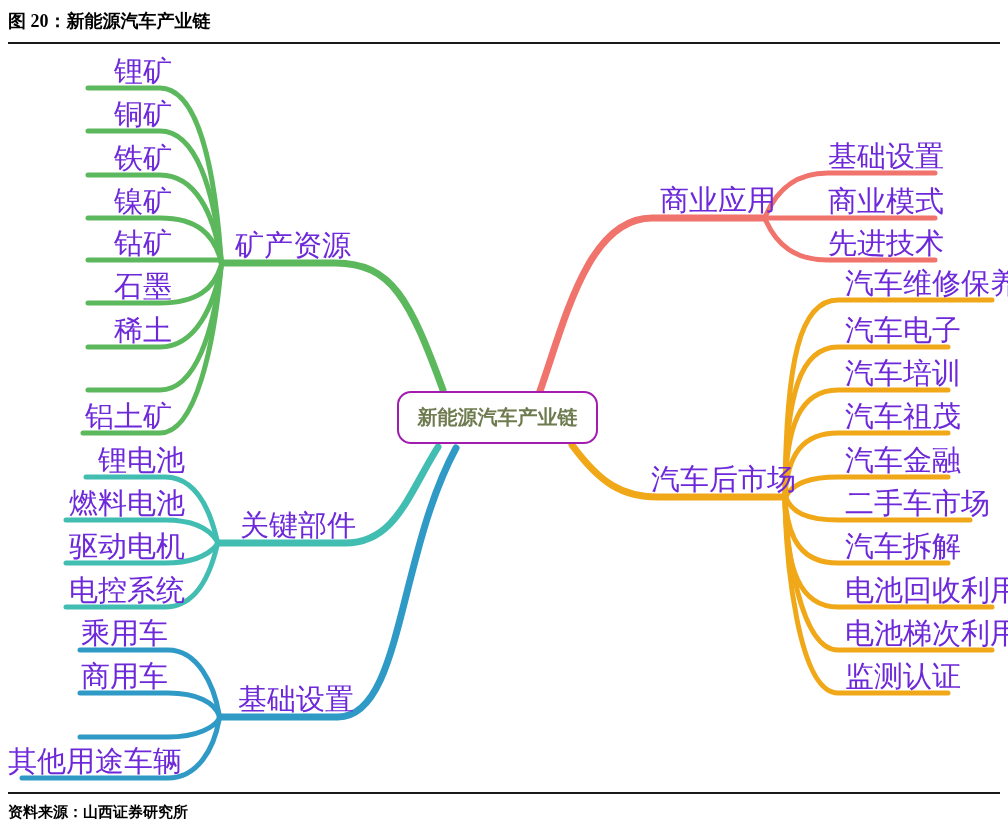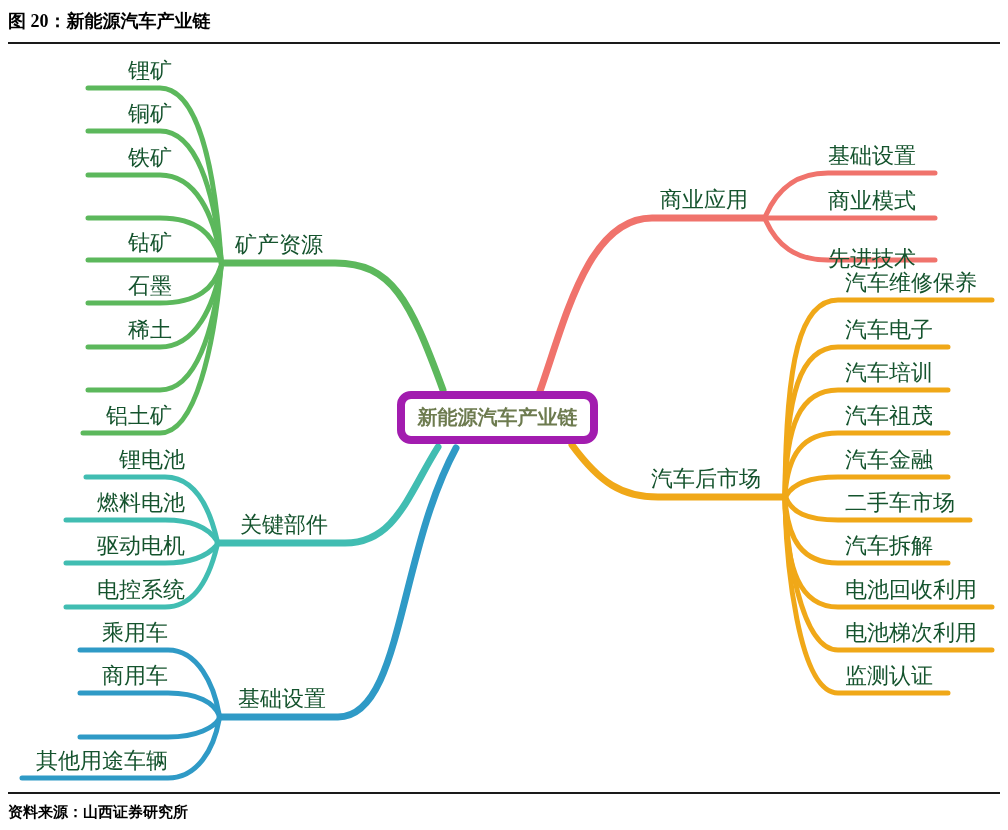--- a/index.html
+++ b/index.html
@@ -13,7 +13,7 @@
   .fig-source{position:absolute;left:8px;top:803px;font-family:"Liberation Serif",serif;
         font-weight:bold;font-size:15px;color:#000;}
   svg.map{position:absolute;left:0;top:0;}
-  .lbl{position:absolute;font-size:22px;line-height:26px;color:#14532d;white-space:nowrap;}
+  .lbl{position:absolute;font-size:29px;line-height:26px;color:#6d28d9;white-space:nowrap;}
   .lbl.r{text-align:right;width:160px;}
   .root-node{position:absolute;left:397px;top:391px;width:201px;height:53px;
         box-sizing:border-box;border:8px solid #a21caf;border-radius:14px;background:#fff;

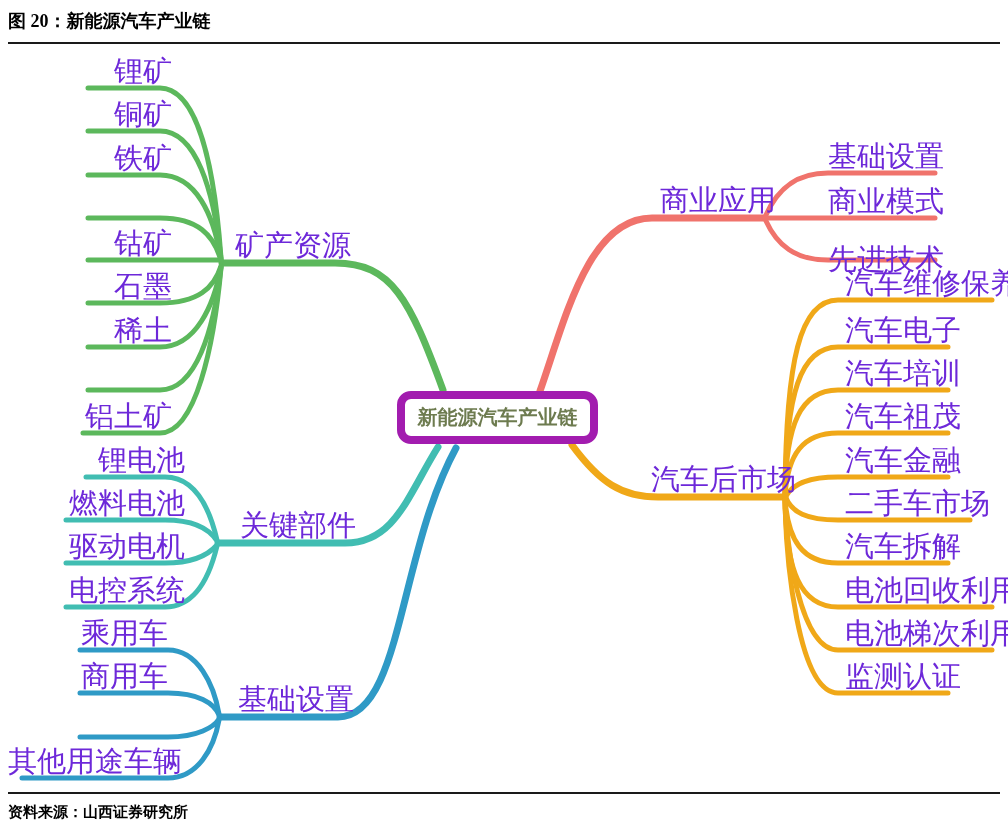--- a/index.html
+++ b/index.html
@@ -90,6 +90,7 @@
   <div class="lbl r" style="left:12px;top:58px">锂矿</div>
   <div class="lbl r" style="left:12px;top:101px">铜矿</div>
   <div class="lbl r" style="left:12px;top:145px">铁矿</div>
+  <div class="lbl r" style="left:12px;top:188px">镍矿</div>
   <div class="lbl r" style="left:12px;top:230px">钴矿</div>
   <div class="lbl r" style="left:12px;top:273px">石墨</div>
   <div class="lbl r" style="left:12px;top:317px">稀土</div>

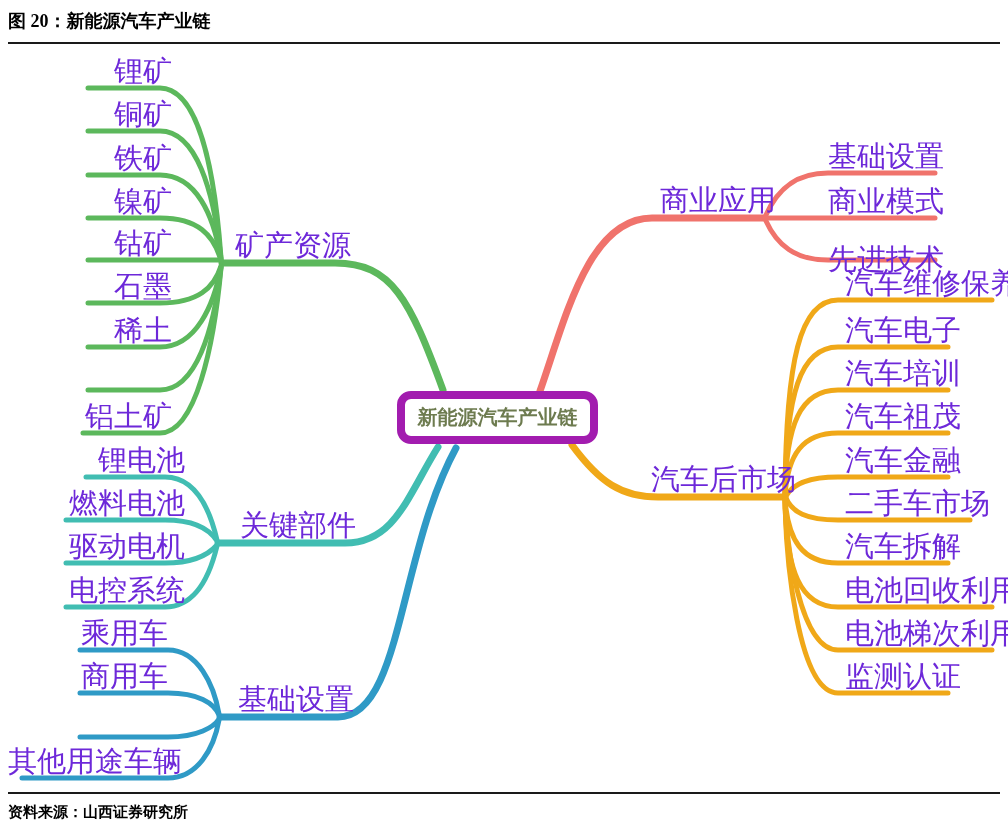--- a/index.html
+++ b/index.html
@@ -107,7 +107,7 @@
 
   <div class="lbl" style="left:828px;top:143px">基础设置</div>
   <div class="lbl" style="left:828px;top:188px">商业模式</div>
-  <div class="lbl" style="left:828px;top:246px">先进技术</div>
+  <div class="lbl" style="left:828px;top:230px">先进技术</div>
 
   <div class="lbl" style="left:845px;top:270px">汽车维修保养</div>
   <div class="lbl" style="left:845px;top:317px">汽车电子</div>

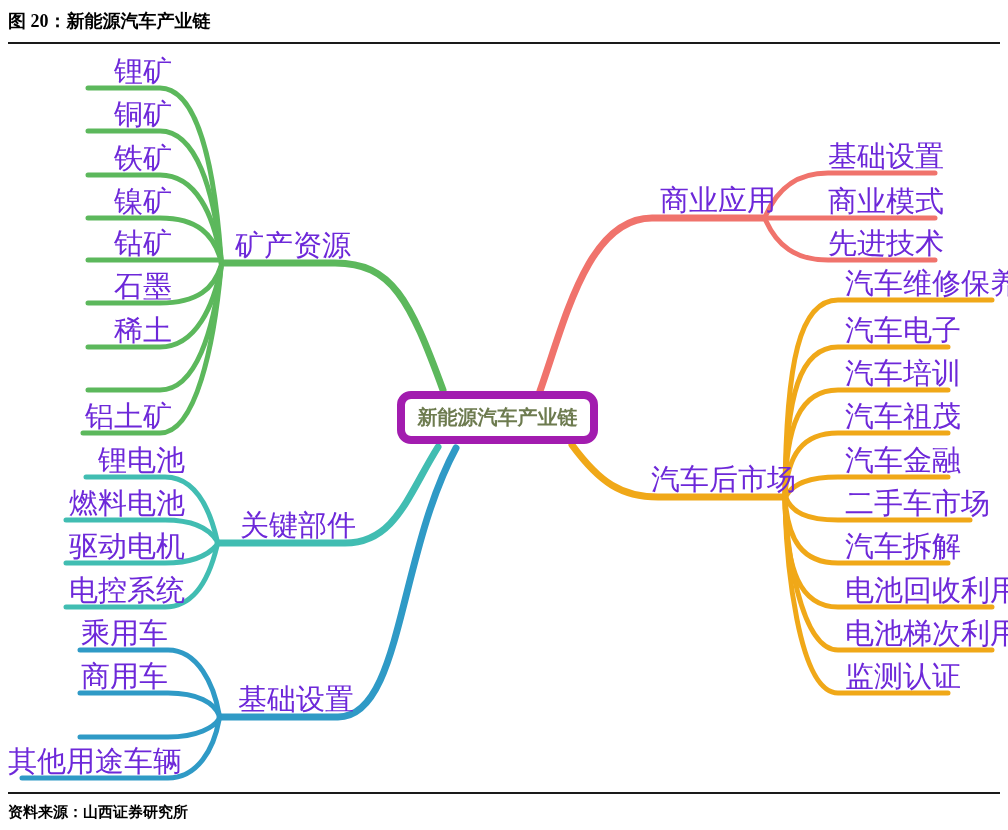--- a/index.html
+++ b/index.html
@@ -16,7 +16,7 @@
   .lbl{position:absolute;font-size:29px;line-height:26px;color:#6d28d9;white-space:nowrap;}
   .lbl.r{text-align:right;width:160px;}
   .root-node{position:absolute;left:397px;top:391px;width:201px;height:53px;
-        box-sizing:border-box;border:8px solid #a21caf;border-radius:14px;background:#fff;
+        box-sizing:border-box;border:2px solid #a21caf;border-radius:14px;background:#fff;
         display:flex;align-items:center;justify-content:center;
         font-weight:bold;font-size:20px;color:#6d7b4f;}
 </style>

